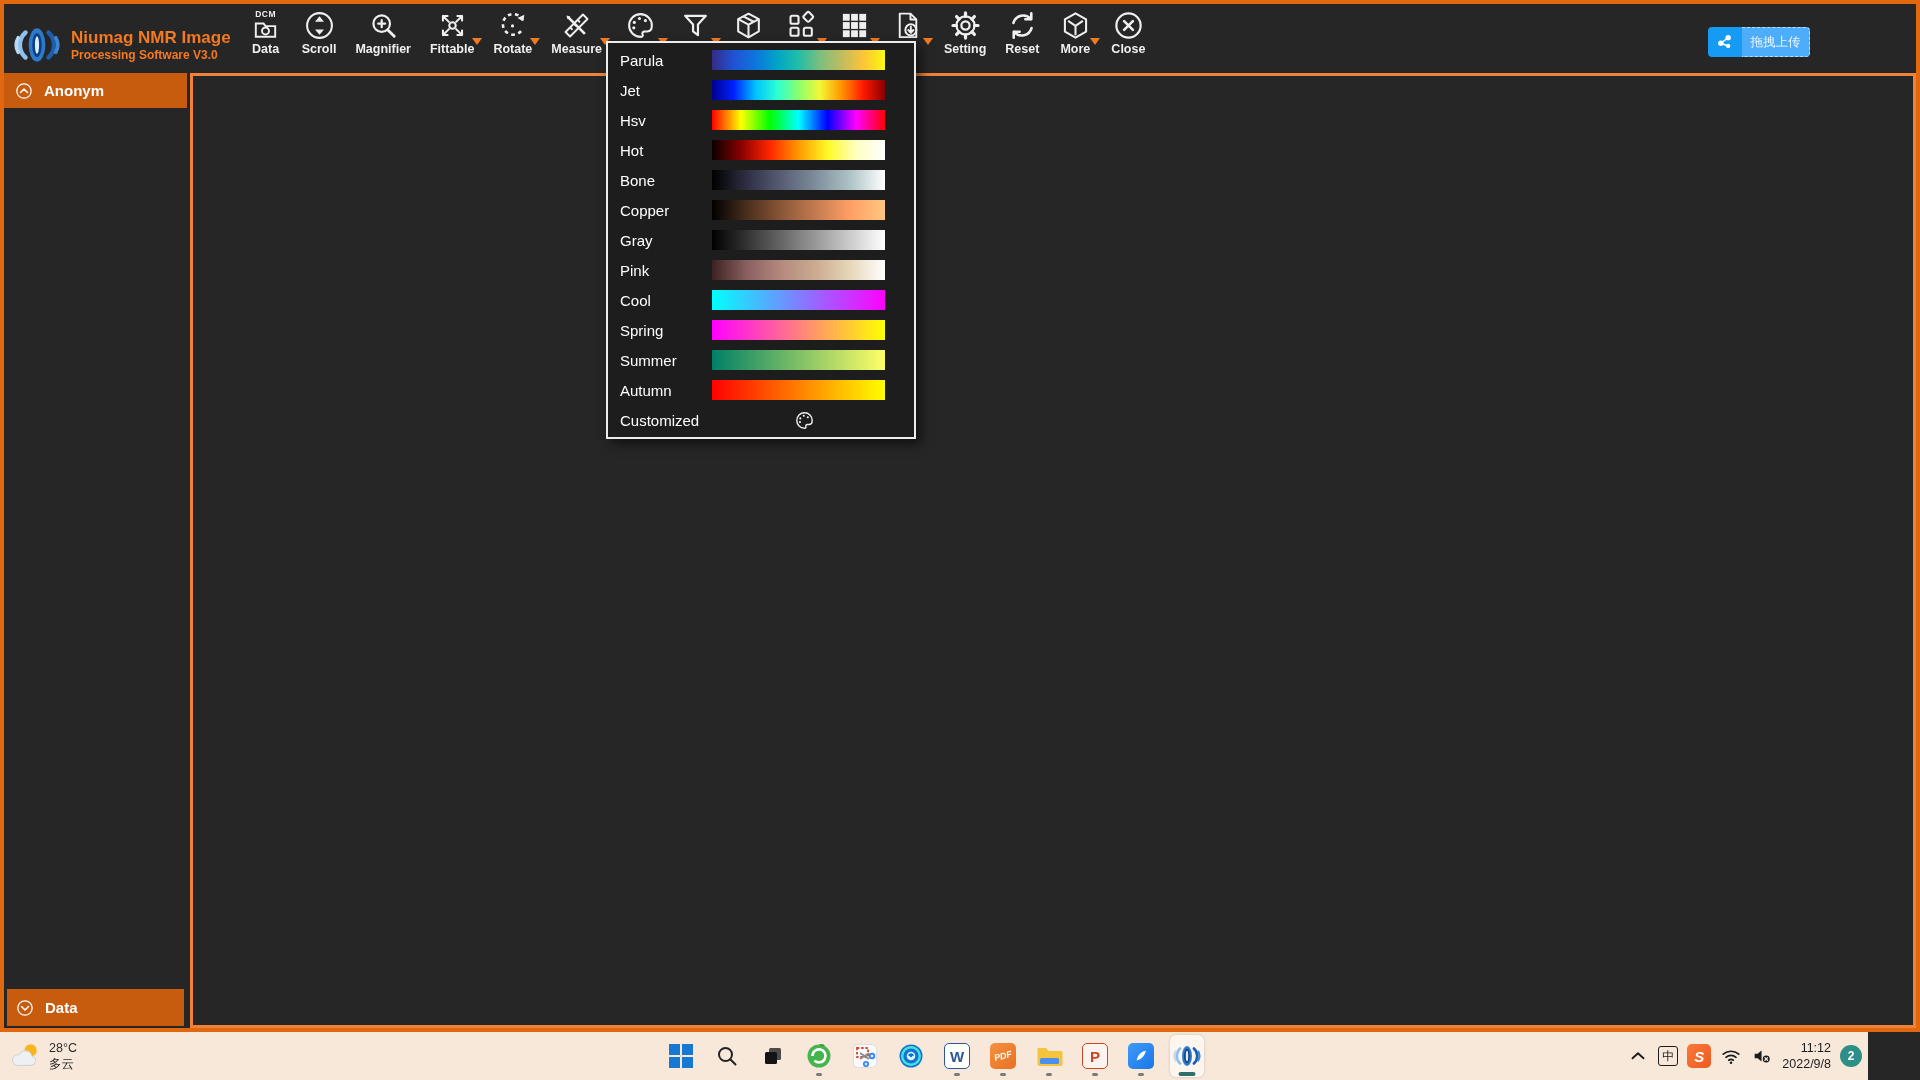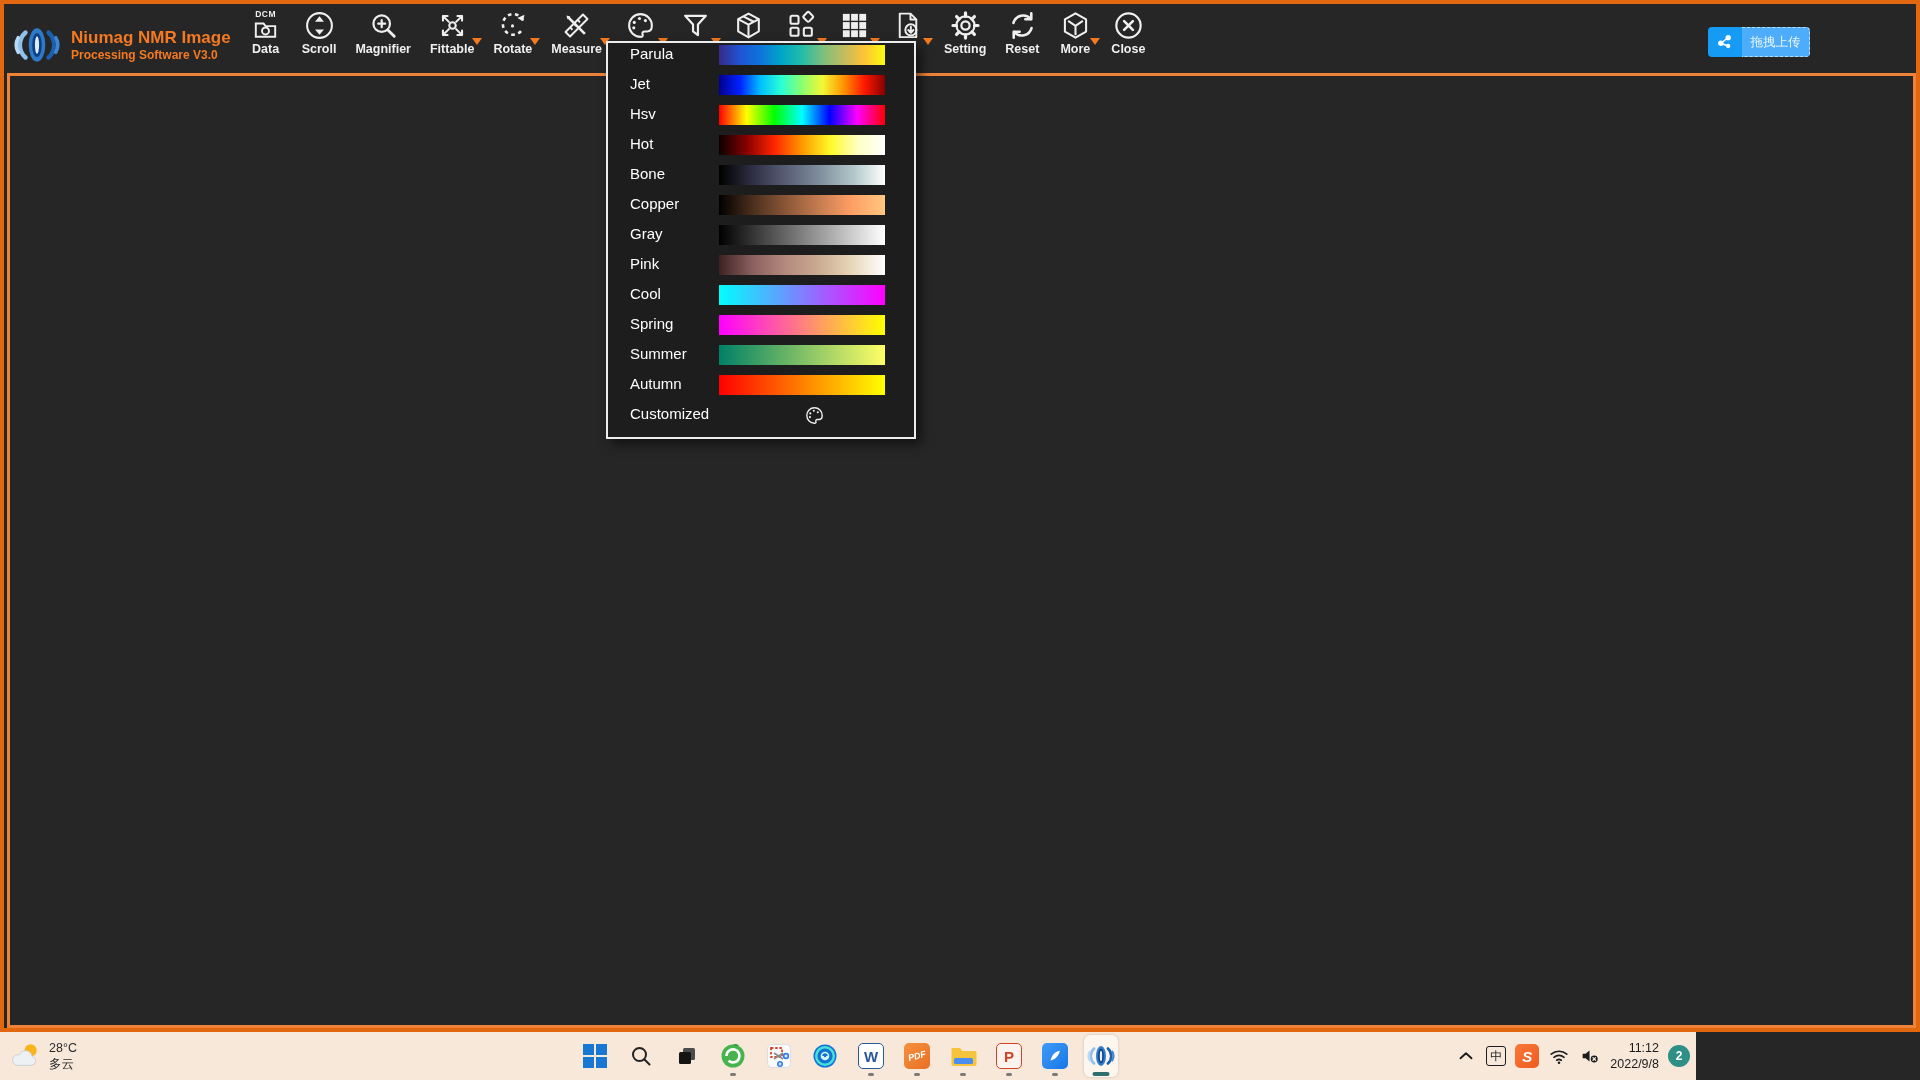--- a/index.html
+++ b/index.html
@@ -54,7 +54,7 @@
   .cmap-menu { position:absolute; left:606px; top:41px; width:310px; background:#1d1d1d;
                border:2px solid #ececec; z-index:50; padding:2px 0;
                box-shadow:5px 5px 10px rgba(0,0,0,.55); }
-  .cmap-row { display:flex; height:30px; padding-left:22px; cursor:pointer; }
+  .cmap-row { display:flex; align-items:center; height:30px; padding-left:12px; cursor:pointer; }
   .cmap-label { width:95px; color:#fff; font-size:15px; }
   .cmap-bar { width:178px; height:20px; margin-right:29px; }
   .cmap-iconcell { width:178px; display:flex; justify-content:center; }

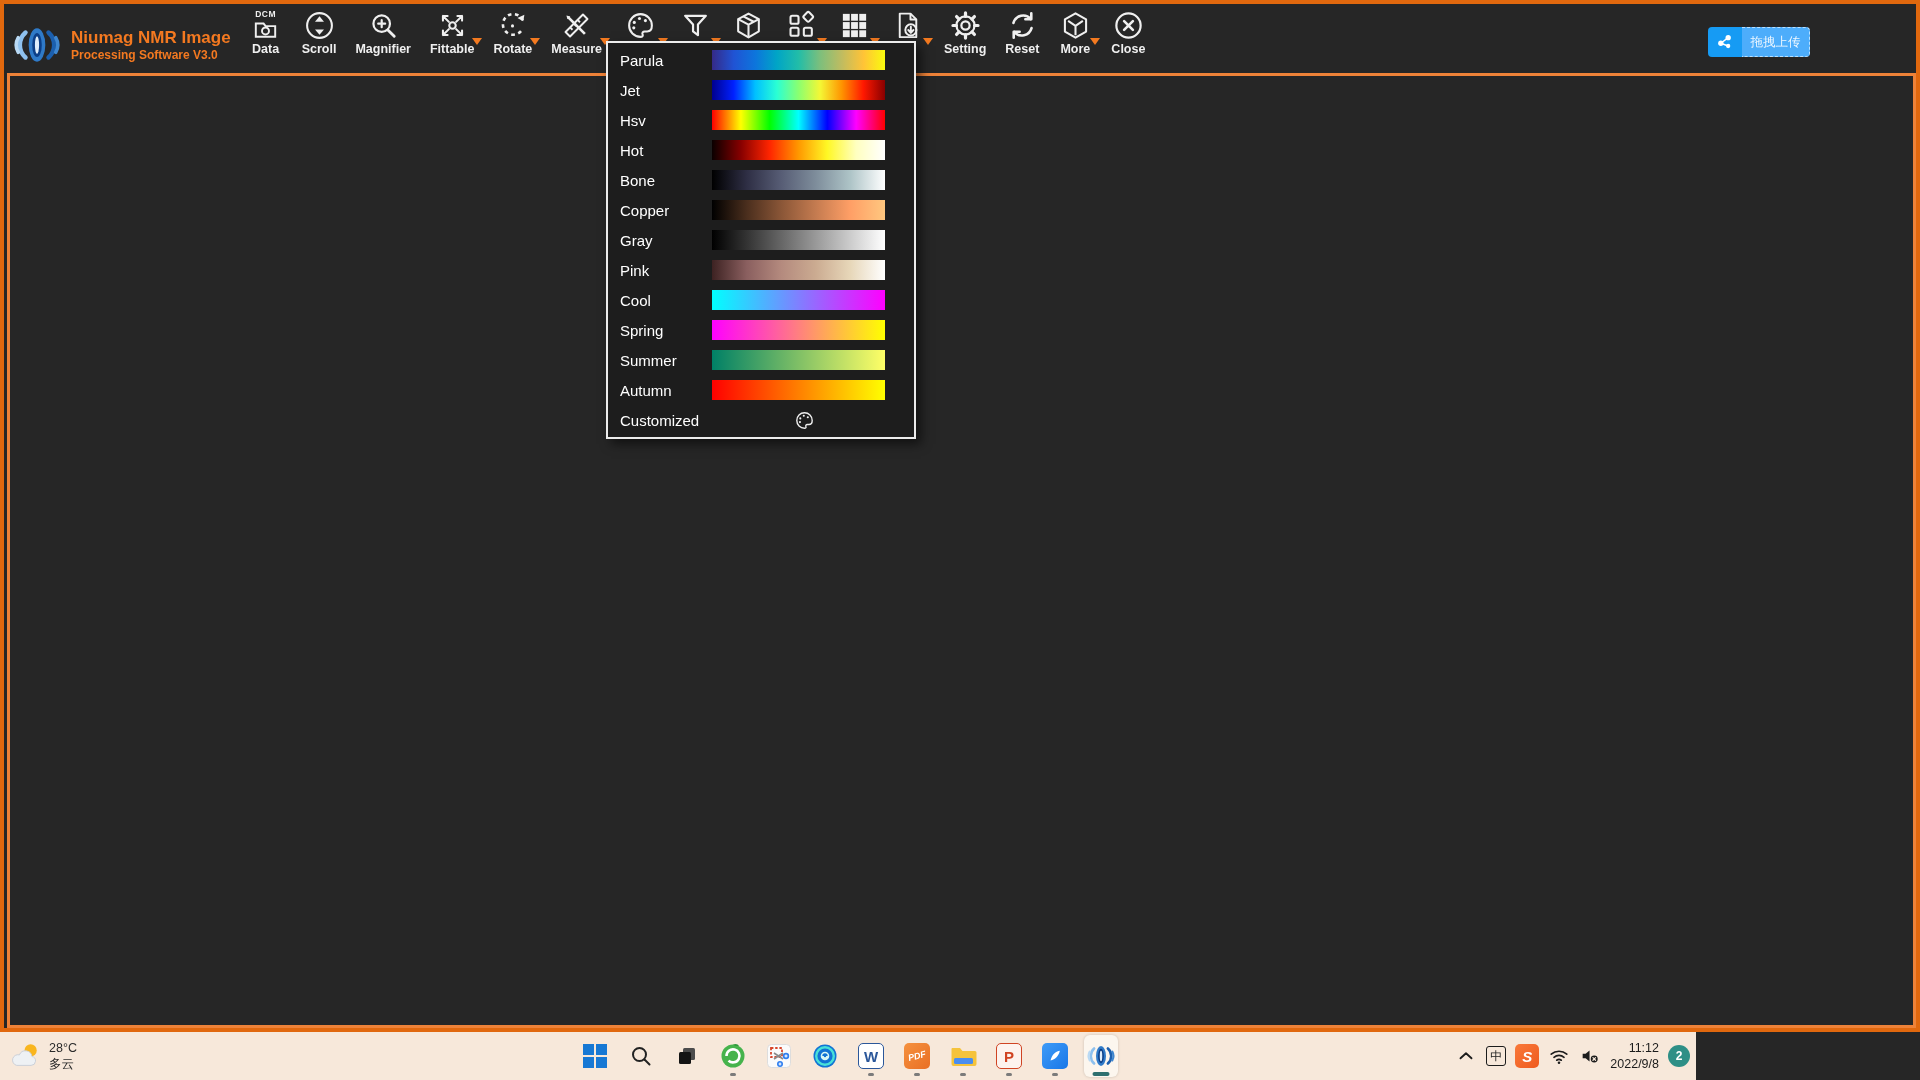--- a/index.html
+++ b/index.html
@@ -391,6 +391,21 @@
     </div>
 
     <div class="winbody">
+      <div class="sidebar">
+        <div class="panel-header">
+          <svg>
+              <use href="#i-chevup"></use>
+            </svg>
+          <span>Anonym</span>
+        </div>
+        <div class="panel-body"></div>
+        <div class="panel-footer">
+          <svg>
+              <use href="#i-chevdown"></use>
+            </svg>
+          <span>Data</span>
+        </div>
+      </div>
       <div class="main-view"></div>
     </div>
 

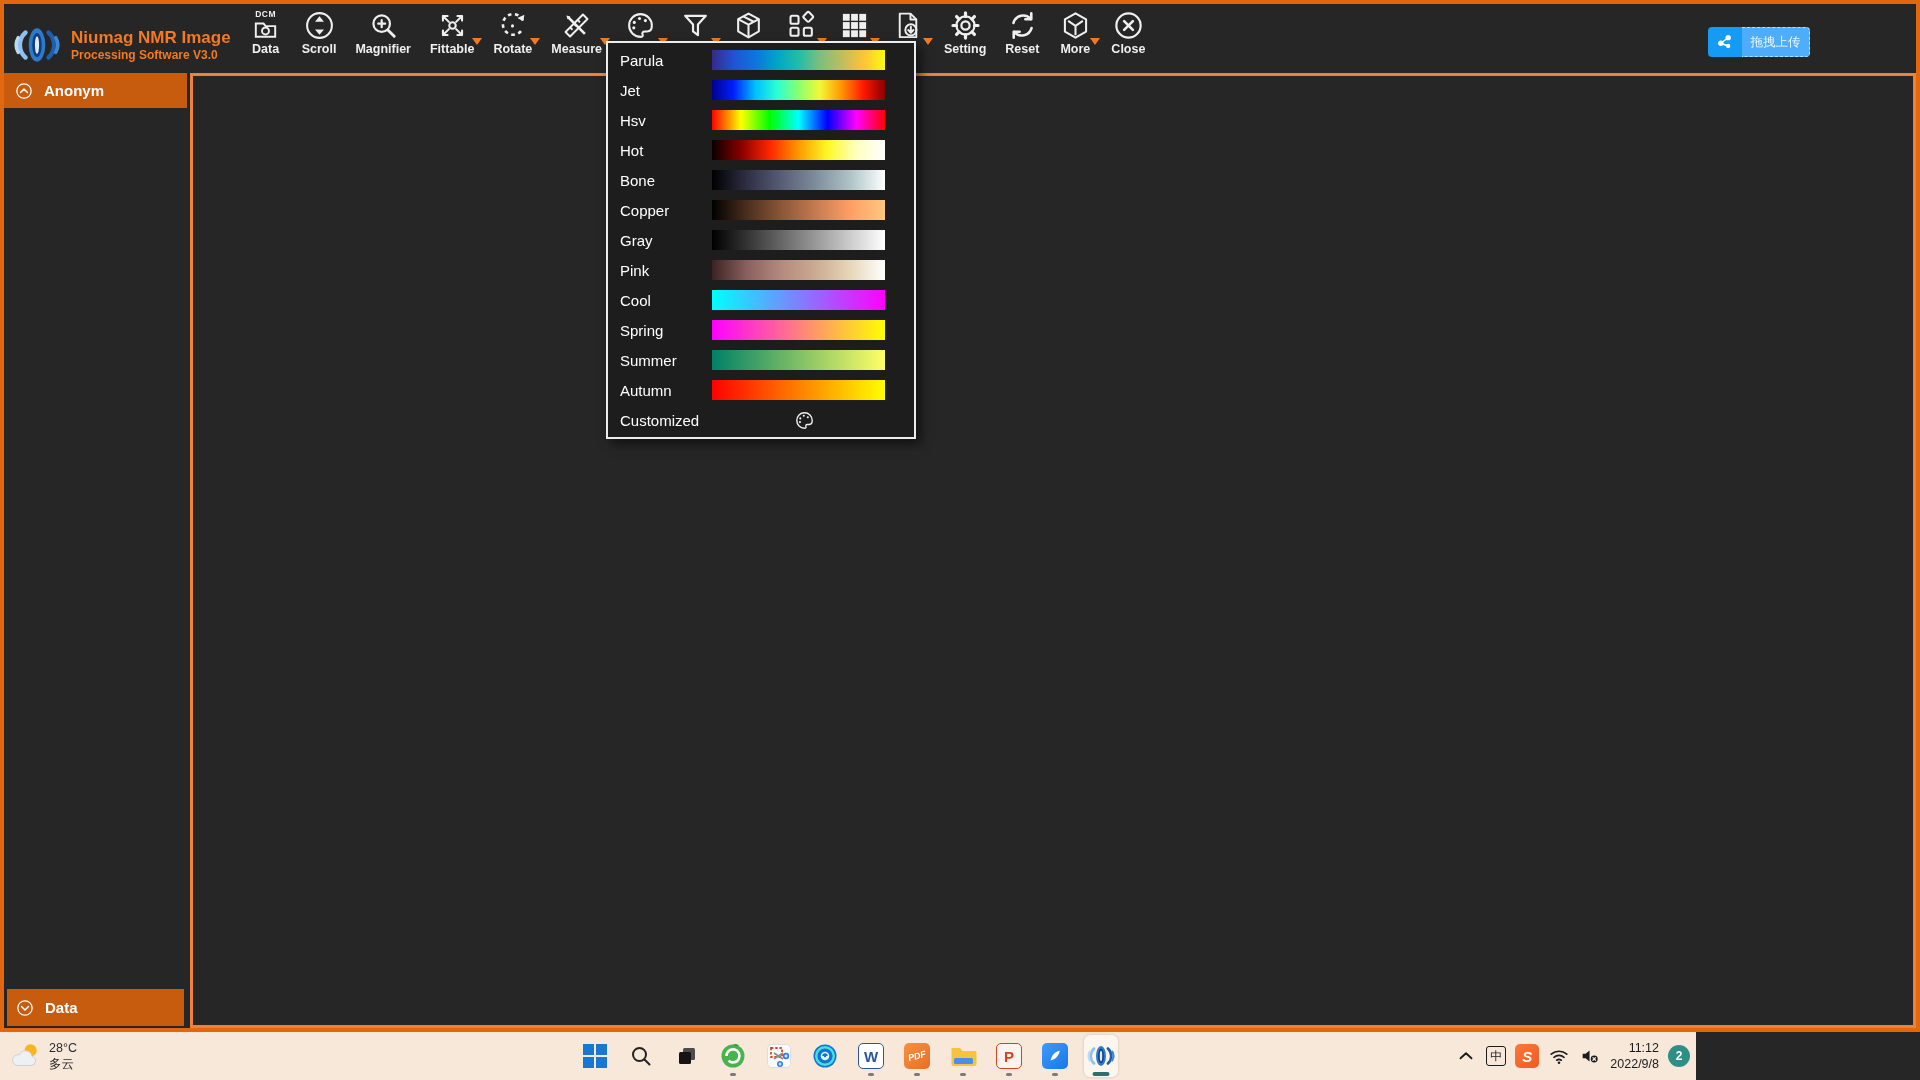--- a/index.html
+++ b/index.html
@@ -61,7 +61,7 @@
   .cmap-iconcell svg { width:21px; height:21px; color:#efefef; }
 
   
-  .taskbar { position:absolute; left:0; bottom:0; width:1696px; height:48px;
+  .taskbar { position:absolute; left:0; bottom:0; width:1868px; height:48px;
              background:#f7e8da; display:flex; align-items:center; }
   .weather { position:absolute; left:8px; top:0; height:48px; display:flex; align-items:center; gap:7px; cursor:pointer; }
   .weather svg { width:34px; height:30px; }

